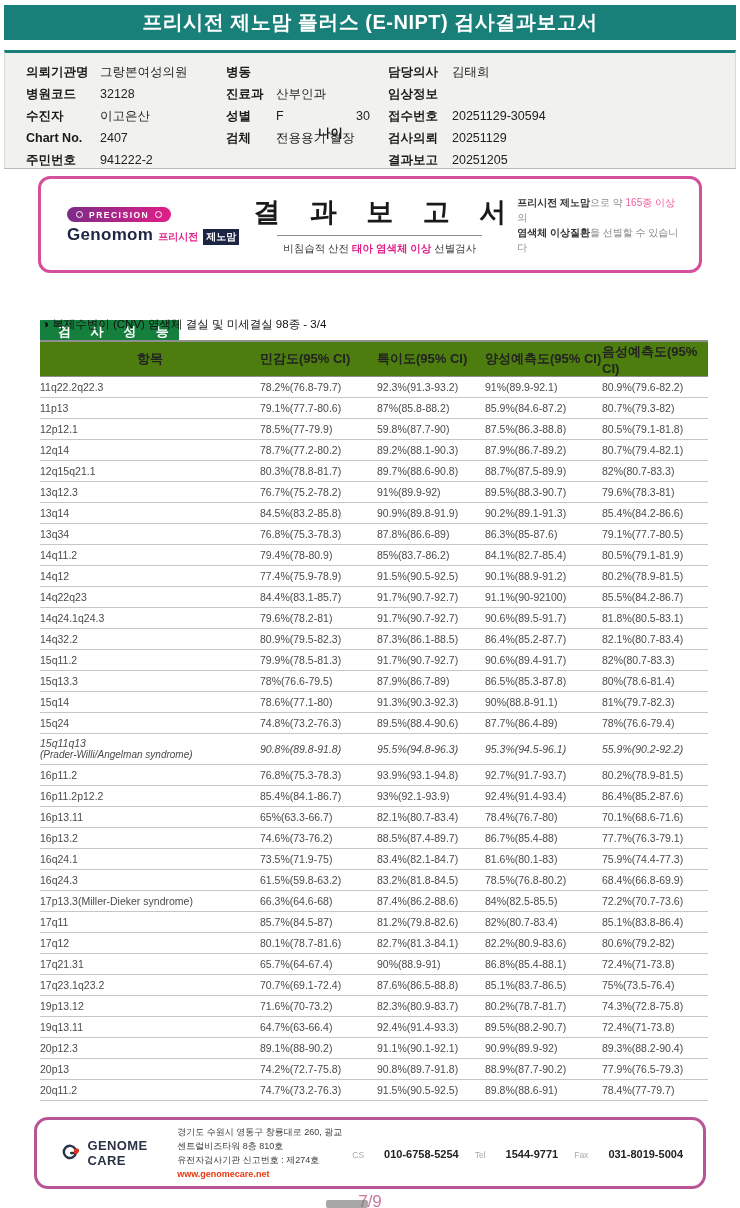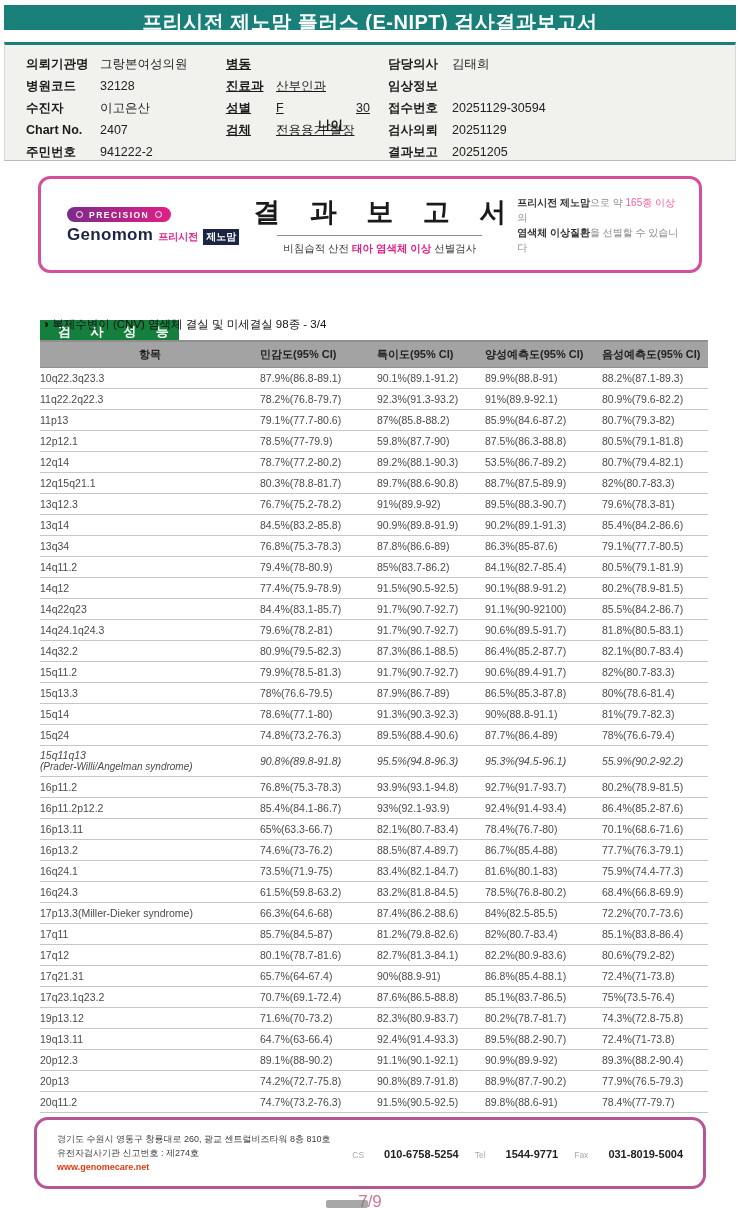--- a/index.html
+++ b/index.html
@@ -13,7 +13,7 @@
 
   
   .title-bar {
-    position: absolute; top: 5px; left: 4px; right: 4px; height: 25px;
+    position: absolute; top: 5px; left: 4px; right: 4px; height: 35px;
     background: #187f79;
     color: #fff; font-size: 20px; font-weight: bold;
     text-align: center; line-height: 35px; letter-spacing: 0.5px;

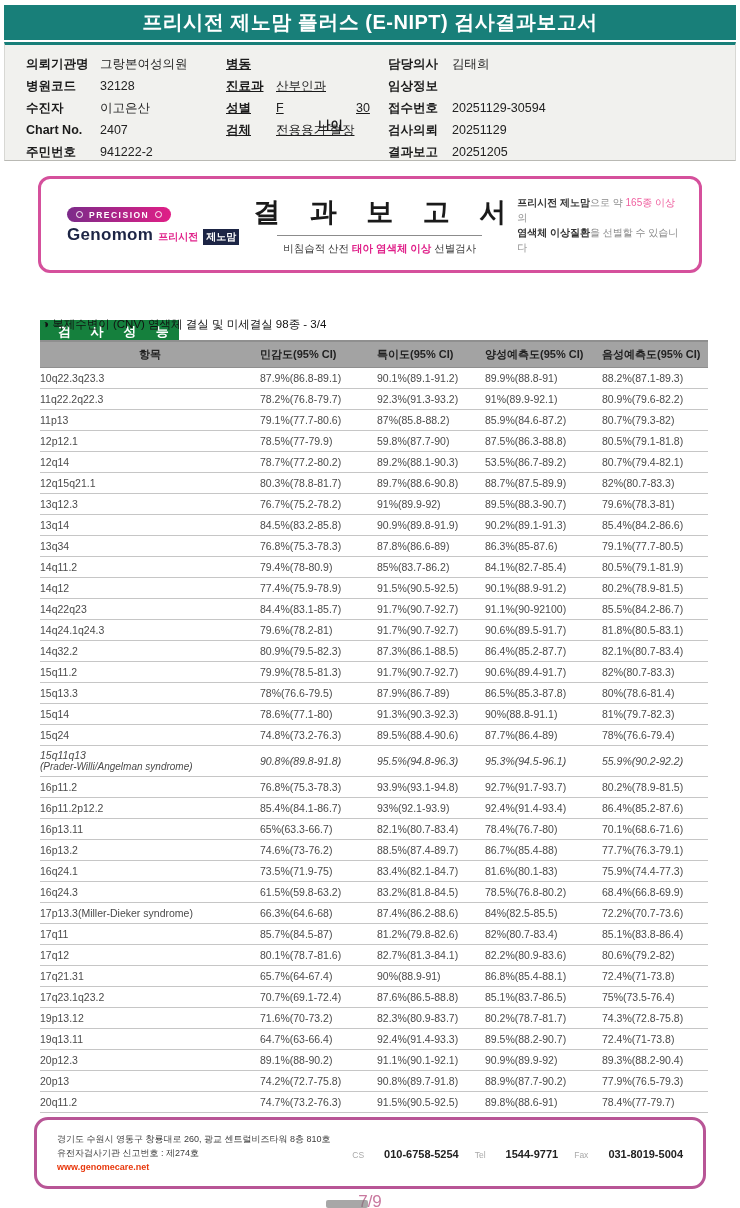--- a/index.html
+++ b/index.html
@@ -21,7 +21,7 @@
 
   
   .info-panel {
-    position: absolute; top: 42px; left: 4px; right: 4px; height: 119px;
+    position: absolute; top: 50px; left: 4px; right: 4px; height: 119px;
     background: #f1f1ee;
     border-top: 3px solid #187f79;
     border-bottom: 1px solid #b9b9b4;

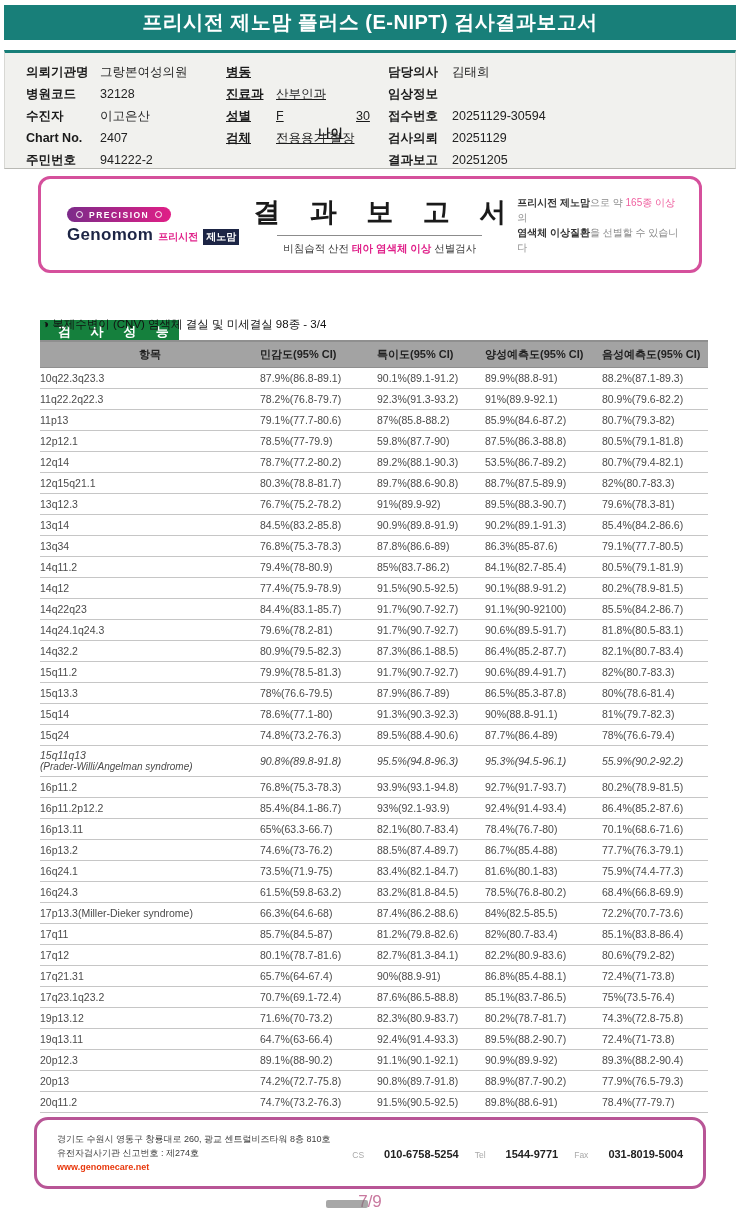--- a/index.html
+++ b/index.html
@@ -32,7 +32,7 @@
   }
   .info-col { font-size: 12.5px; color: #1a1a1a; }
   .info-col-1 { width: 221px; padding-left: 21px; }
-  .info-col-2 { width: 162px; text-decoration: underline; }
+  .info-col-2 { width: 162px; }
   .info-col-3 { flex: 1; }
   .info-row { height: 22px; display: flex; align-items: center; white-space: nowrap; }
   .info-label { font-weight: bold; }

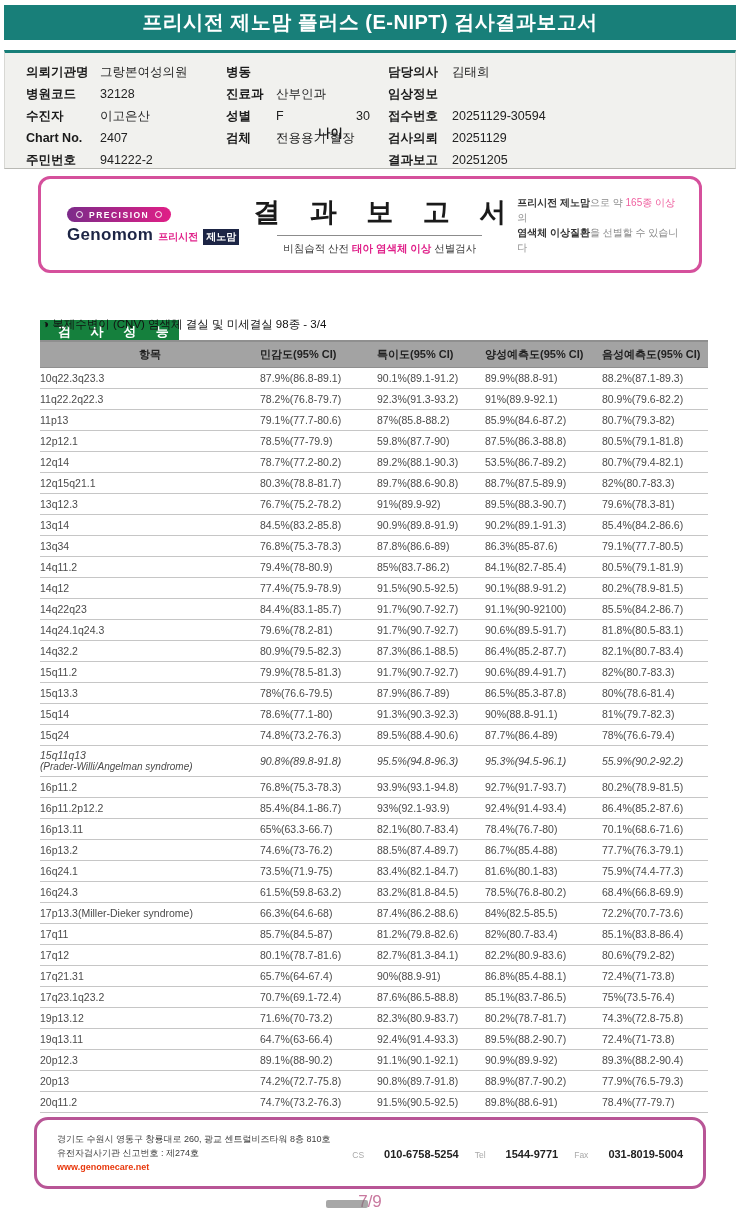--- a/index.html
+++ b/index.html
@@ -98,9 +98,9 @@
     align-items: center;
   }
   .thead {
-    height: 28px; background: #a3a3a3;
+    height: 37px; background: #4d7c0f;
     border-top: 2px solid #8f8f8f; border-bottom: 1px solid #8f8f8f;
-    font-size: 11px; font-weight: bold; color: #222;
+    font-size: 13px; font-weight: bold; color: #222;
   }
   .thead .hcell:first-child { text-align: center; }
   .trow { min-height: 21px; border-bottom: 1px solid #c6c6c6; font-size: 10.5px; color: #4a4a4a; }

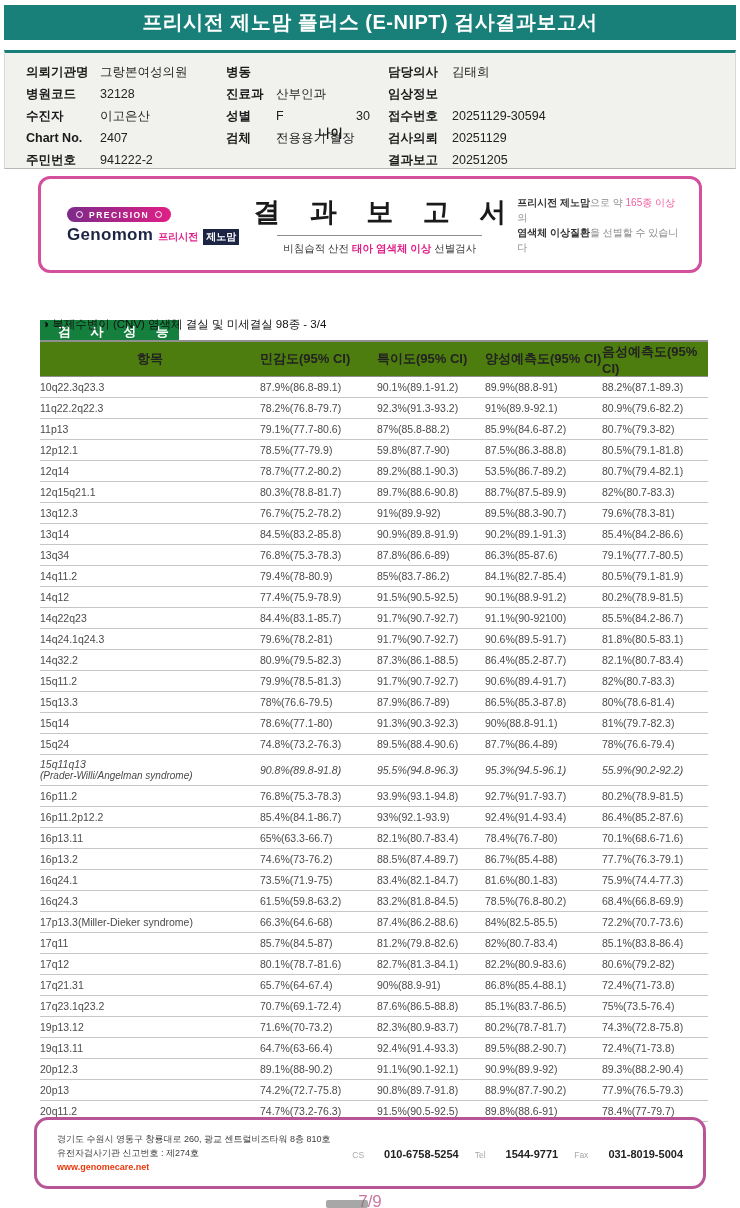--- a/index.html
+++ b/index.html
@@ -237,13 +237,6 @@
     </div>
   <div id="table-body">
       <div class="trow">
-        <div class="tcell">10q22.3q23.3</div>
-        <div class="tcell">87.9%(86.8-89.1)</div>
-        <div class="tcell">90.1%(89.1-91.2)</div>
-        <div class="tcell">89.9%(88.8-91)</div>
-        <div class="tcell">88.2%(87.1-89.3)</div>
-      </div>
-      <div class="trow">
         <div class="tcell">11q22.2q22.3</div>
         <div class="tcell">78.2%(76.8-79.7)</div>
         <div class="tcell">92.3%(91.3-93.2)</div>

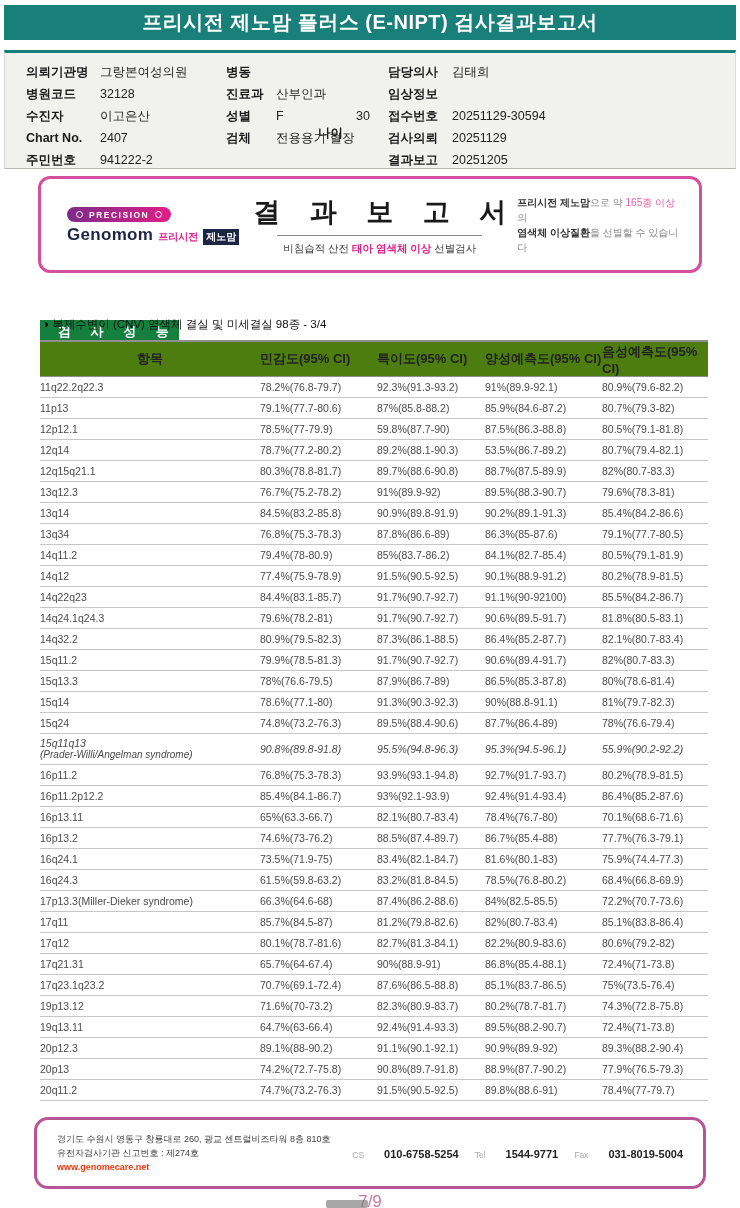--- a/index.html
+++ b/index.html
@@ -261,7 +261,7 @@
         <div class="tcell">12q14</div>
         <div class="tcell">78.7%(77.2-80.2)</div>
         <div class="tcell">89.2%(88.1-90.3)</div>
-        <div class="tcell">53.5%(86.7-89.2)</div>
+        <div class="tcell">87.9%(86.7-89.2)</div>
         <div class="tcell">80.7%(79.4-82.1)</div>
       </div>
       <div class="trow">

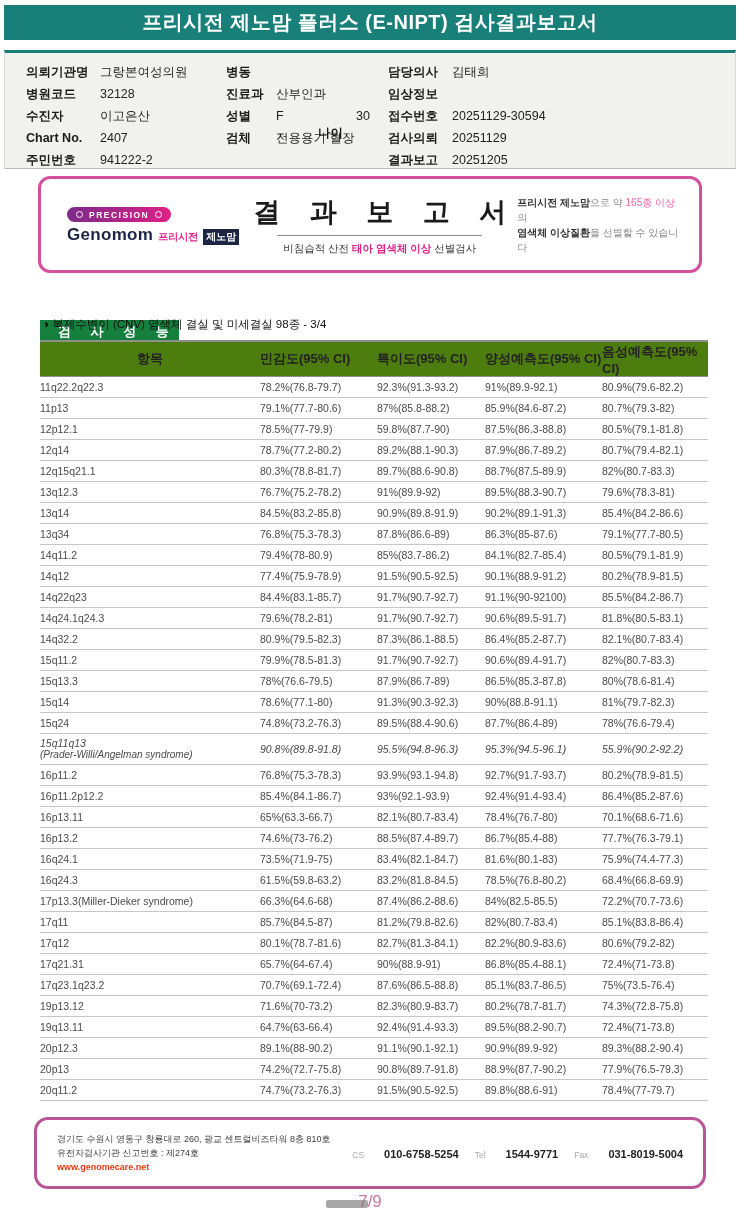--- a/index.html
+++ b/index.html
@@ -481,6 +481,13 @@
 </div>
 
 <div class="footer-box">
+  <div class="footer-logo">
+    <svg width="30" height="26" viewBox="0 0 30 26">
+      <path d="M 21 7 A 9 9 0 1 0 22 13 L 15 13" fill="none" stroke="#2a3345" stroke-width="3.6" stroke-linecap="round"></path>
+      <path d="M 19 8 C 25 4, 29 8, 25 13 C 23 15.5, 20 15, 19 13 Z" fill="#d6331f"></path>
+    </svg>
+    <span class="footer-company">GENOME CARE</span>
+  </div>
   <div class="footer-addr">
     <div>경기도 수원시 영통구 창룡대로 260, 광교 센트럴비즈타워 8층 810호</div>
     <div>유전자검사기관 신고번호 : 제274호</div>

